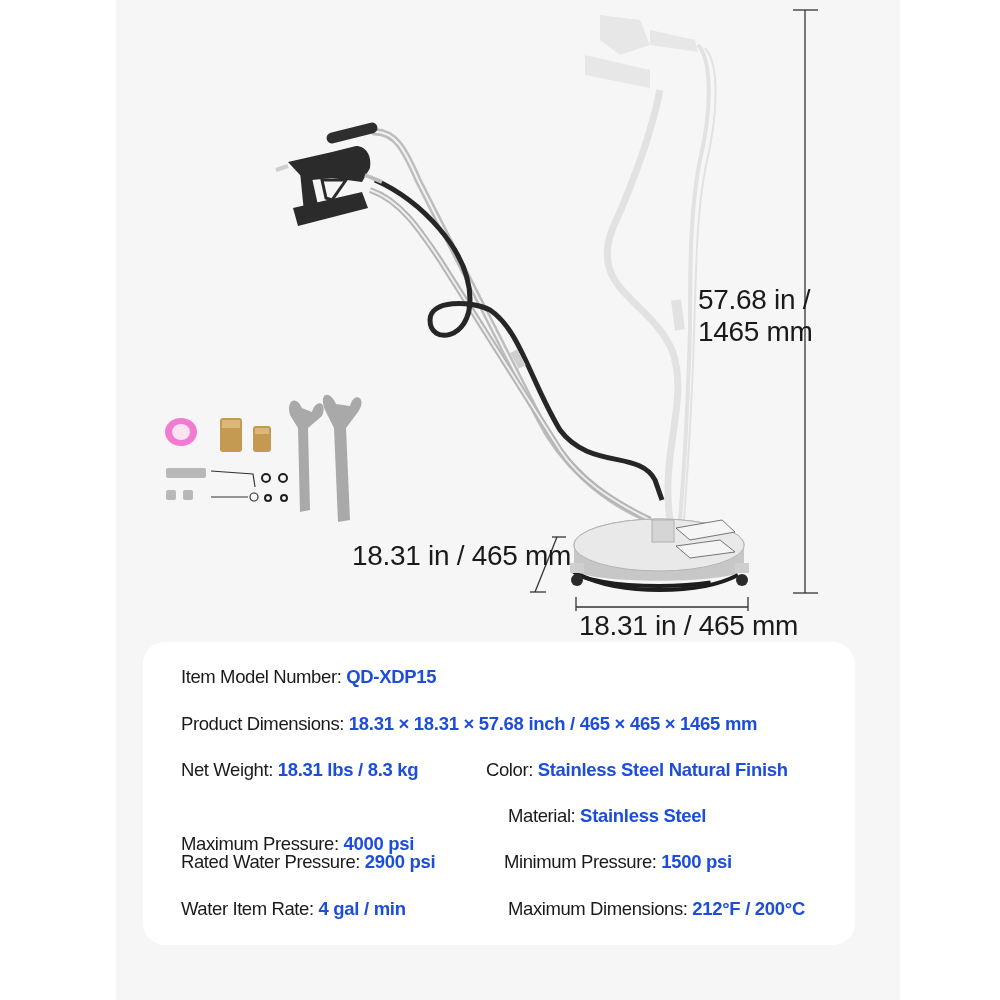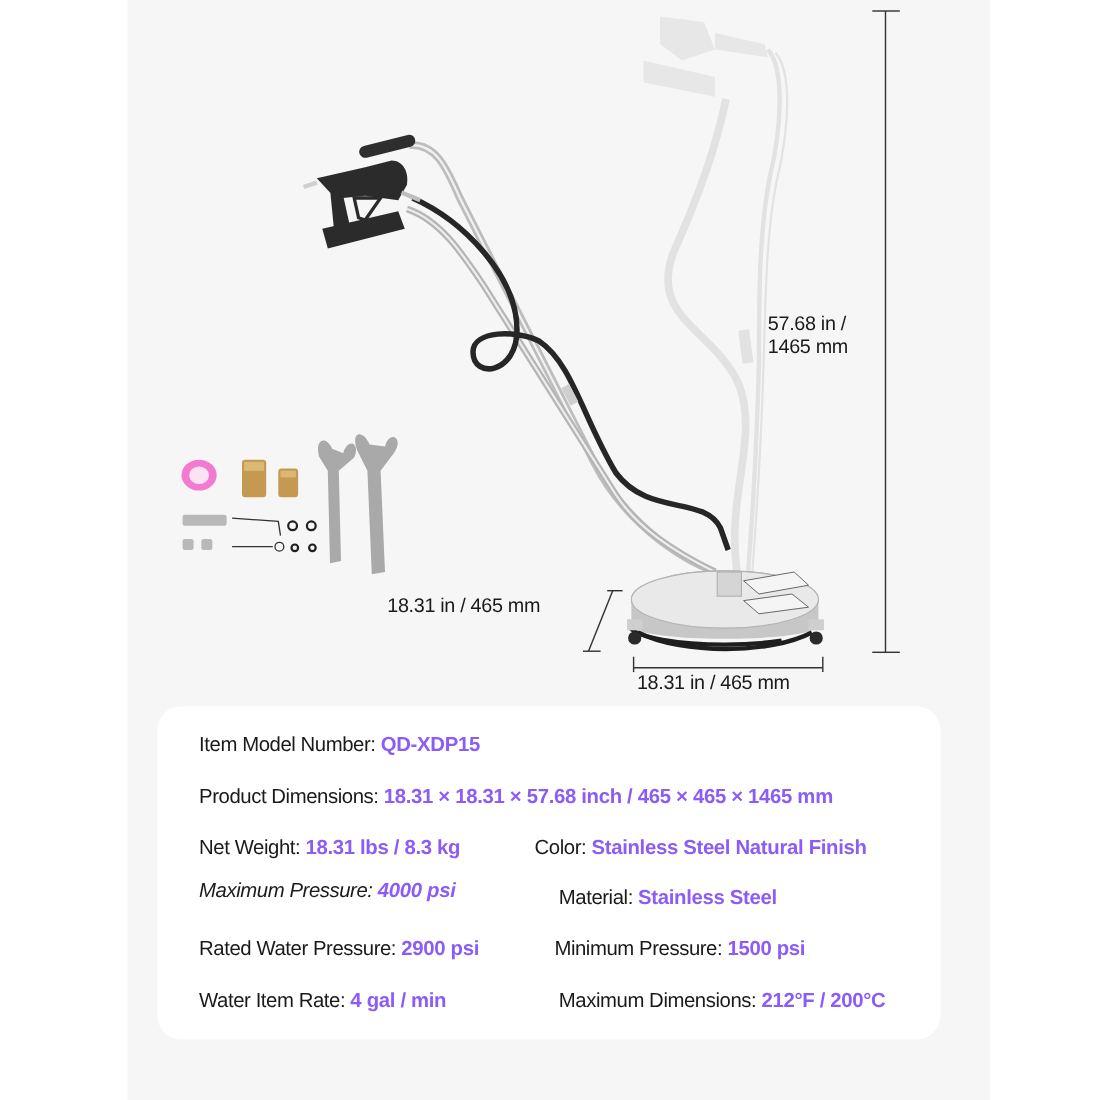--- a/index.html
+++ b/index.html
@@ -7,7 +7,7 @@
   body { font-family: "Liberation Sans", "DejaVu Sans", sans-serif; position: relative; }
   .panel { position: absolute; left: 116px; top: 0; width: 784px; height: 1000px; background: #f6f6f6; }
   .art { position: absolute; left: 0; top: 0; width: 1000px; height: 640px; }
-  .dim-label { position: absolute; color: #1a1a1a; font-size: 18px; letter-spacing: -0.3px; line-height: 1.15; white-space: nowrap; }
+  .dim-label { position: absolute; color: #1a1a1a; font-size: 28px; letter-spacing: -0.3px; line-height: 1.15; white-space: nowrap; }
   .card { position: absolute; left: 143px; top: 642px; width: 712px; height: 303px; background: #ffffff; border-radius: 22px; }
   .spec { position: absolute; font-size: 18.5px; letter-spacing: -0.4px; white-space: nowrap; color: #1a1a1a; }
   .spec .v { color: #8b5cf6; font-weight: bold; letter-spacing: -0.3px; }

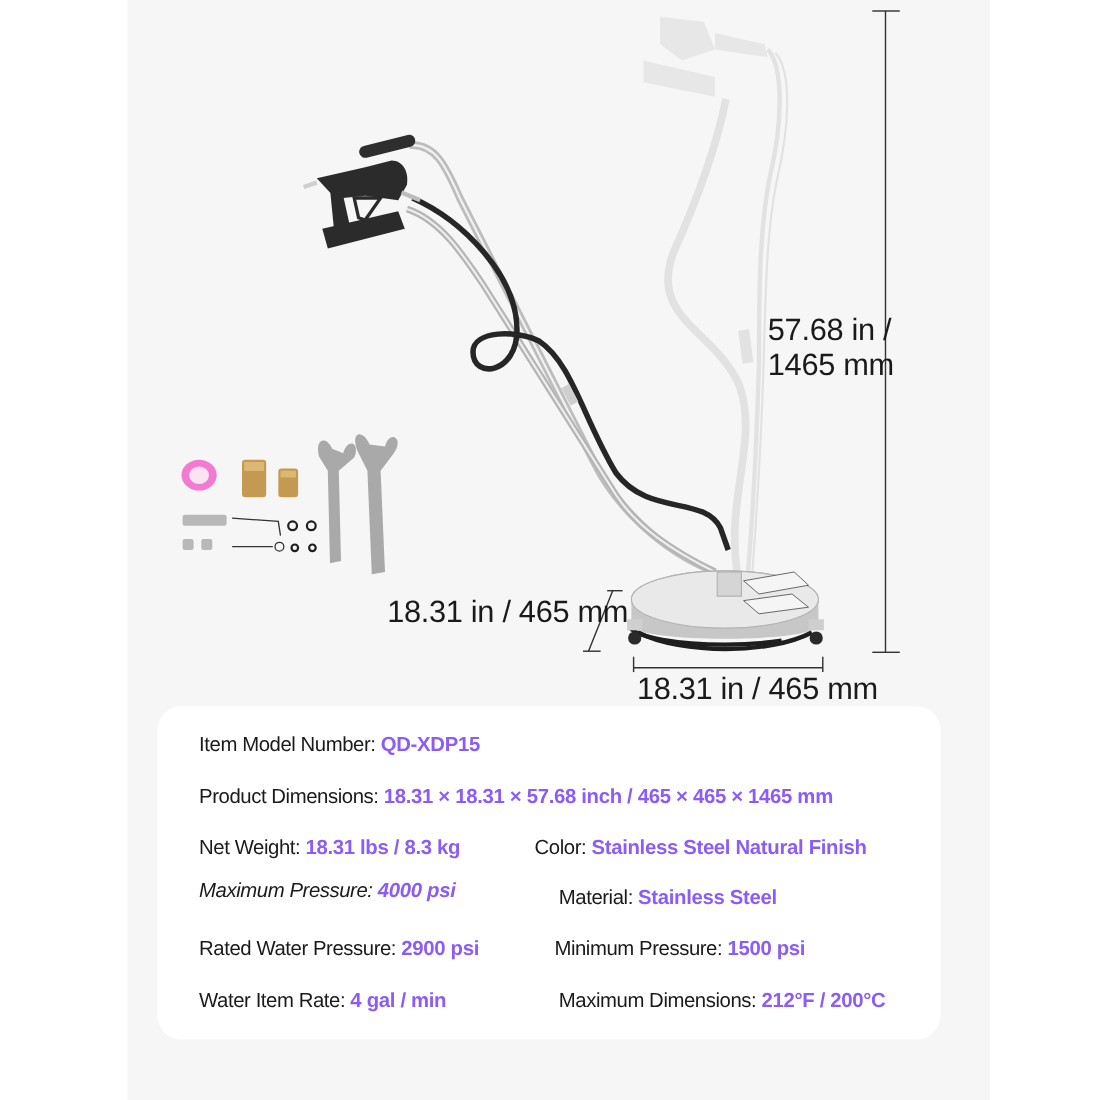--- a/index.html
+++ b/index.html
@@ -10,7 +10,7 @@
   .dim-label { position: absolute; color: #1a1a1a; font-size: 28px; letter-spacing: -0.3px; line-height: 1.15; white-space: nowrap; }
   .card { position: absolute; left: 143px; top: 642px; width: 712px; height: 303px; background: #ffffff; border-radius: 22px; }
   .spec { position: absolute; font-size: 18.5px; letter-spacing: -0.4px; white-space: nowrap; color: #1a1a1a; }
-  .spec .v { color: #8b5cf6; font-weight: bold; letter-spacing: -0.3px; }
+  .spec .v { color: #1d4ed8; font-weight: bold; letter-spacing: -0.3px; }
 </style>
 </head>
 <body>

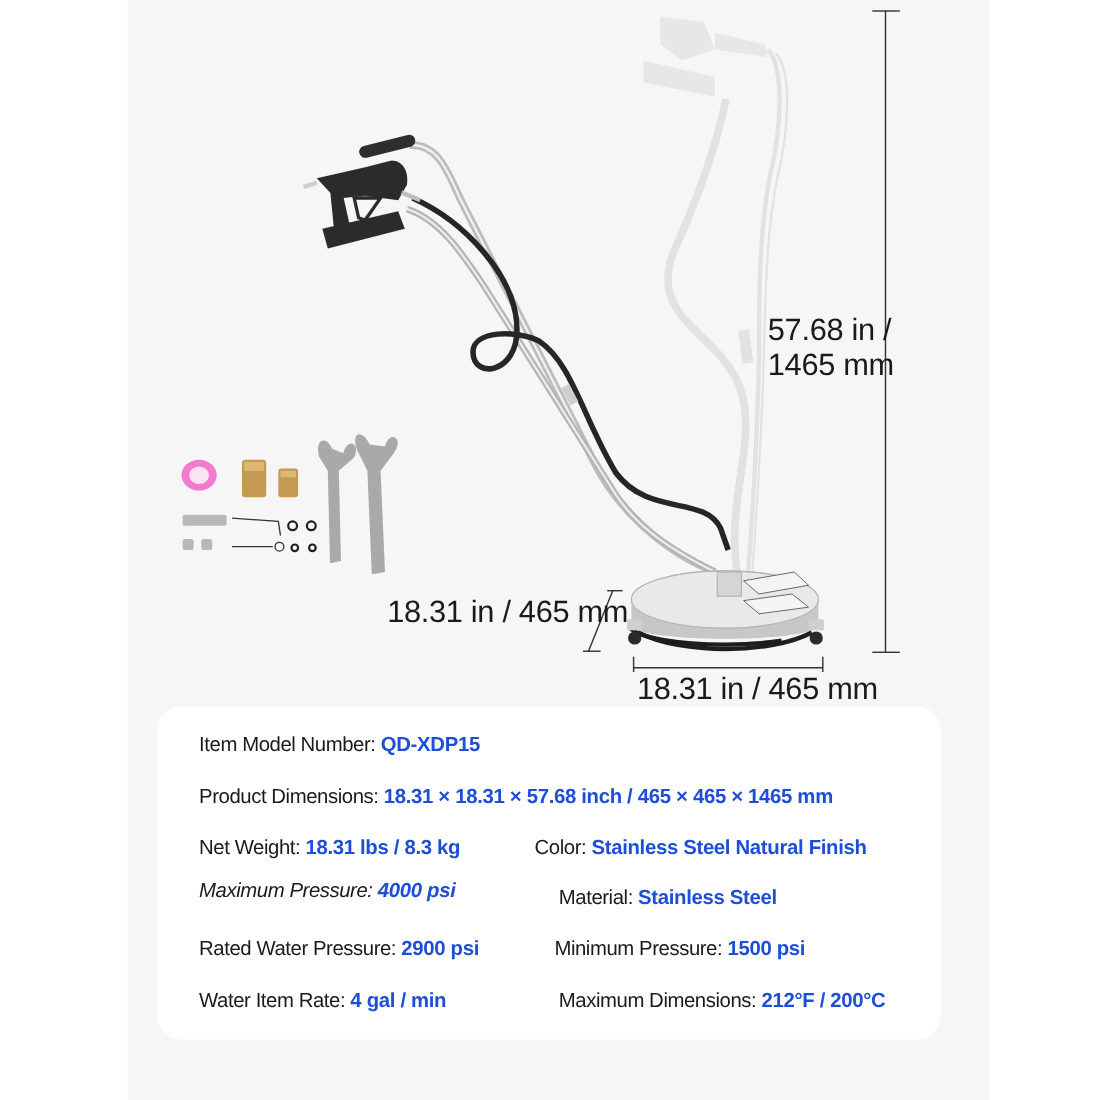--- a/index.html
+++ b/index.html
@@ -138,7 +138,7 @@
   <span>Color:</span>
   <span class="v">Stainless Steel Natural Finish</span>
 </div>
-<div class="spec" style="left:181px; top:798px;font-style:italic;">
+<div class="spec" style="left:181px; top:833px;">
   <span>Maximum Pressure:</span>
   <span class="v">4000 psi</span>
 </div>

